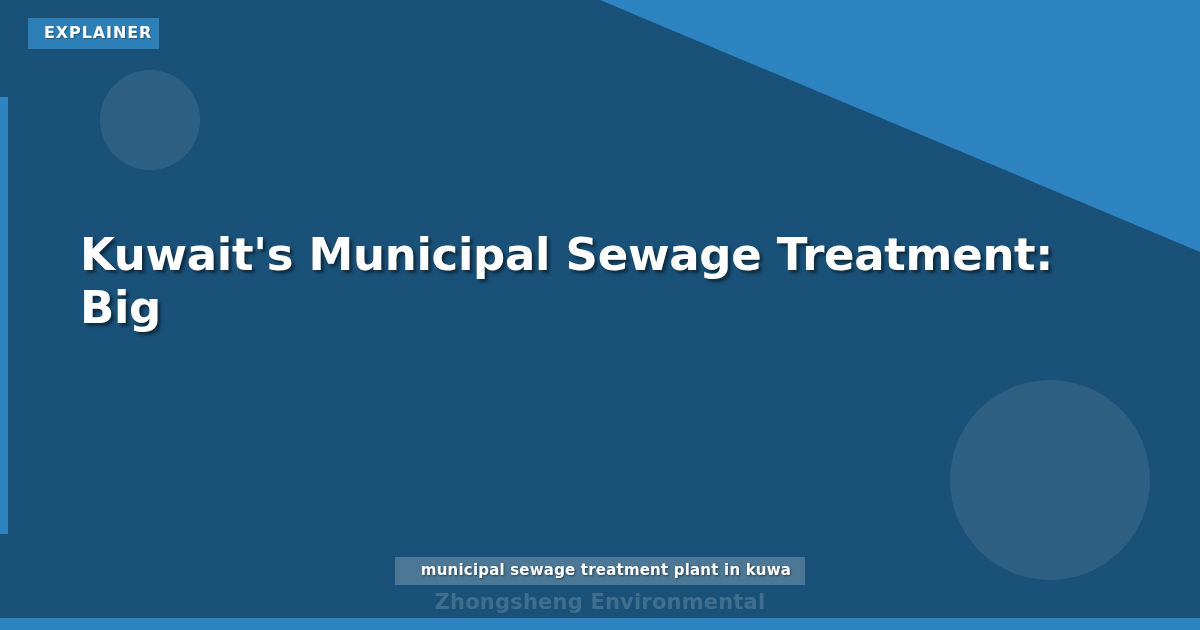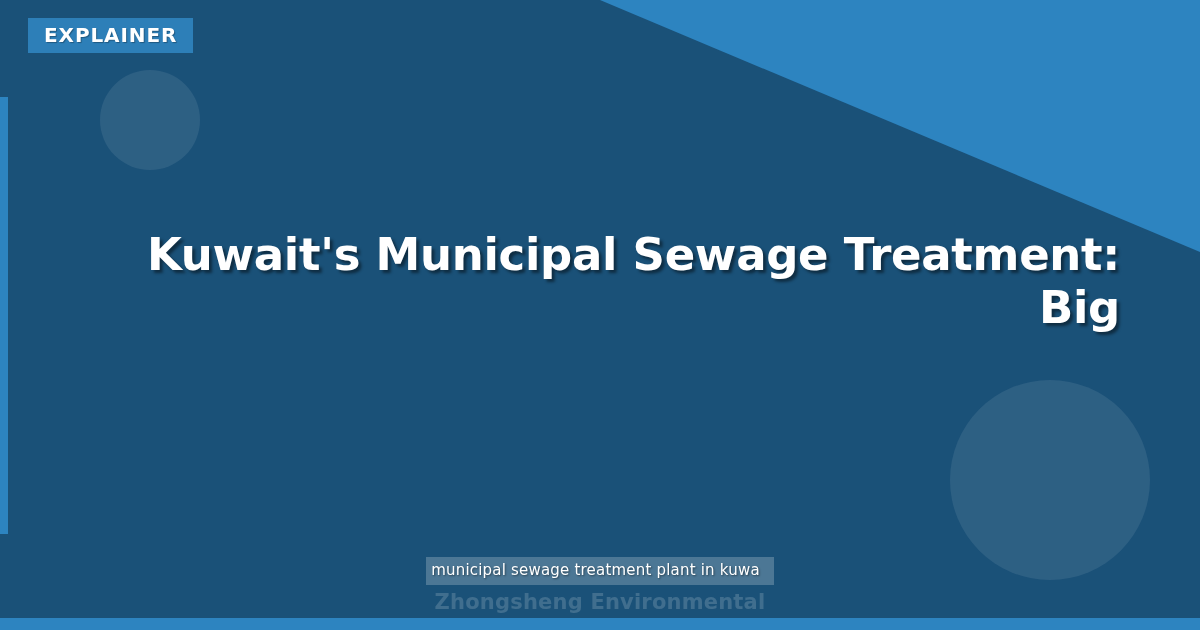--- a/index.html
+++ b/index.html
@@ -77,11 +77,11 @@
     position: absolute;
     left: 28px;
     top: 18px;
-    padding: 7px 16px 8px 16px;
+    padding: 7px 7px 8px 16px;
     background: #2d7fb8;
     color: #ffffff;
     font-family: "DejaVu Sans", sans-serif;
-    font-size: 20px;
+    font-size: 16px;
     font-weight: bold;
     letter-spacing: 0.9px;
     line-height: 1;

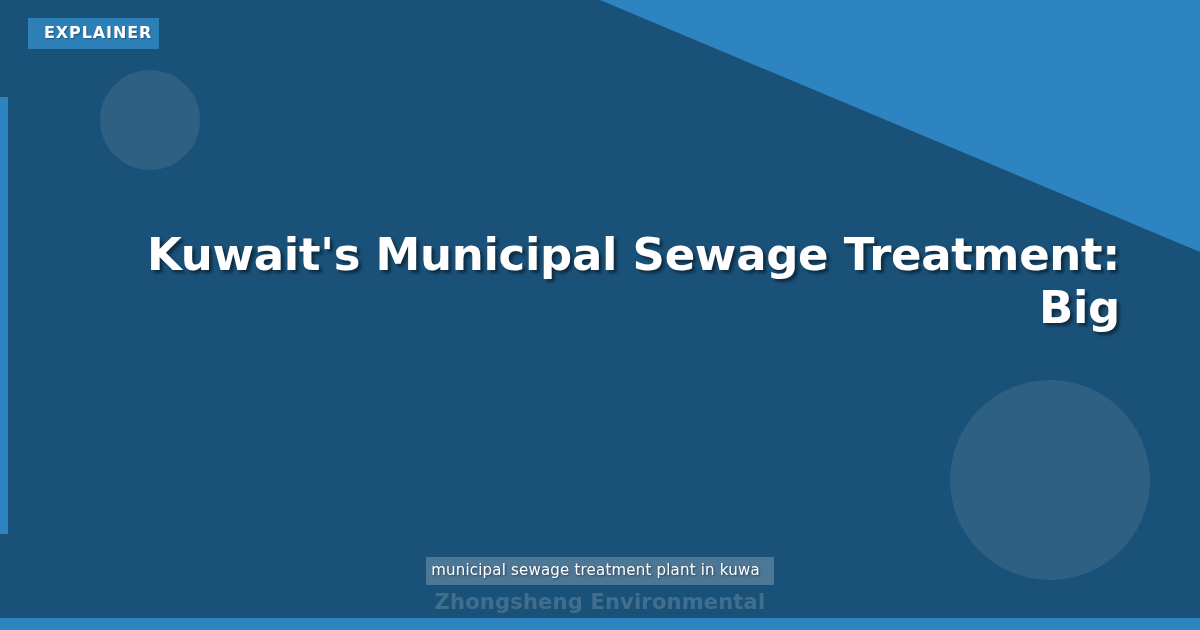--- a/index.html
+++ b/index.html
@@ -96,7 +96,7 @@
     width: 1200px;
     padding: 0 80px;
     box-sizing: border-box;
-    text-align: right;
+    text-align: left;
   }
   .title {
     margin: 0;

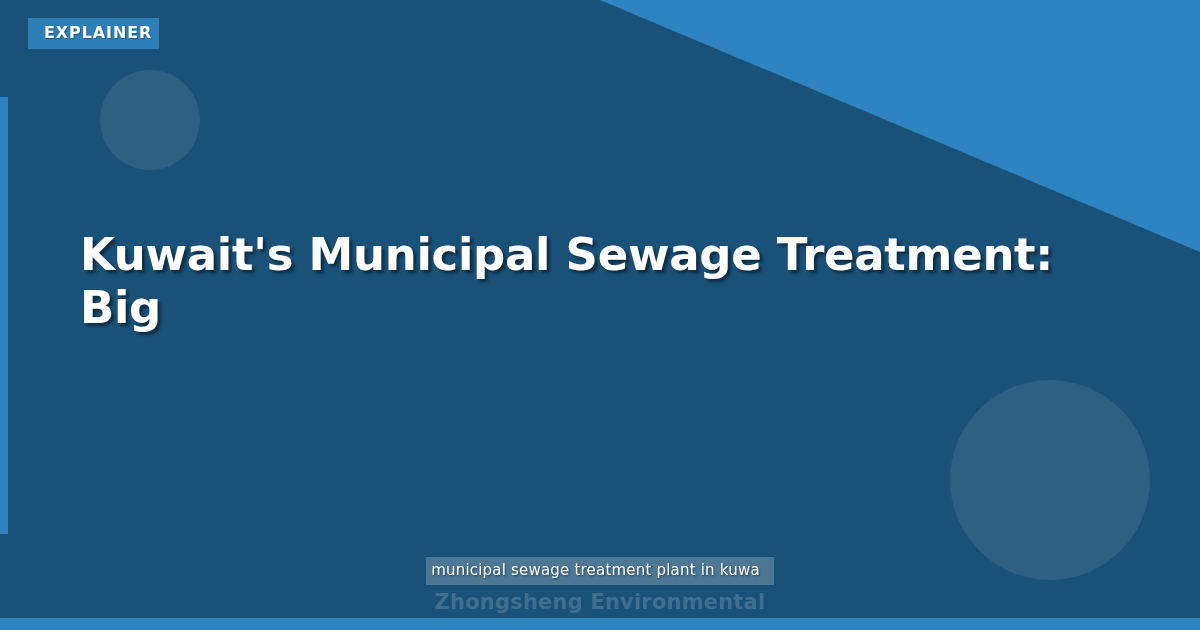--- a/index.html
+++ b/index.html
@@ -119,12 +119,12 @@
   }
   .caption {
     display: inline-block;
-    padding: 5px 14px 6px 5px;
+    padding: 5px 14px 6px 26px;
     background: rgba(255, 255, 255, 0.22);
     color: #ffffff;
     font-family: "DejaVu Sans", sans-serif;
     font-size: 15px;
-    font-weight: normal;
+    font-weight: bold;
     letter-spacing: 0.2px;
     line-height: 1.15;
     text-shadow: 1px 1px 2px rgba(0, 0, 0, 0.45);

